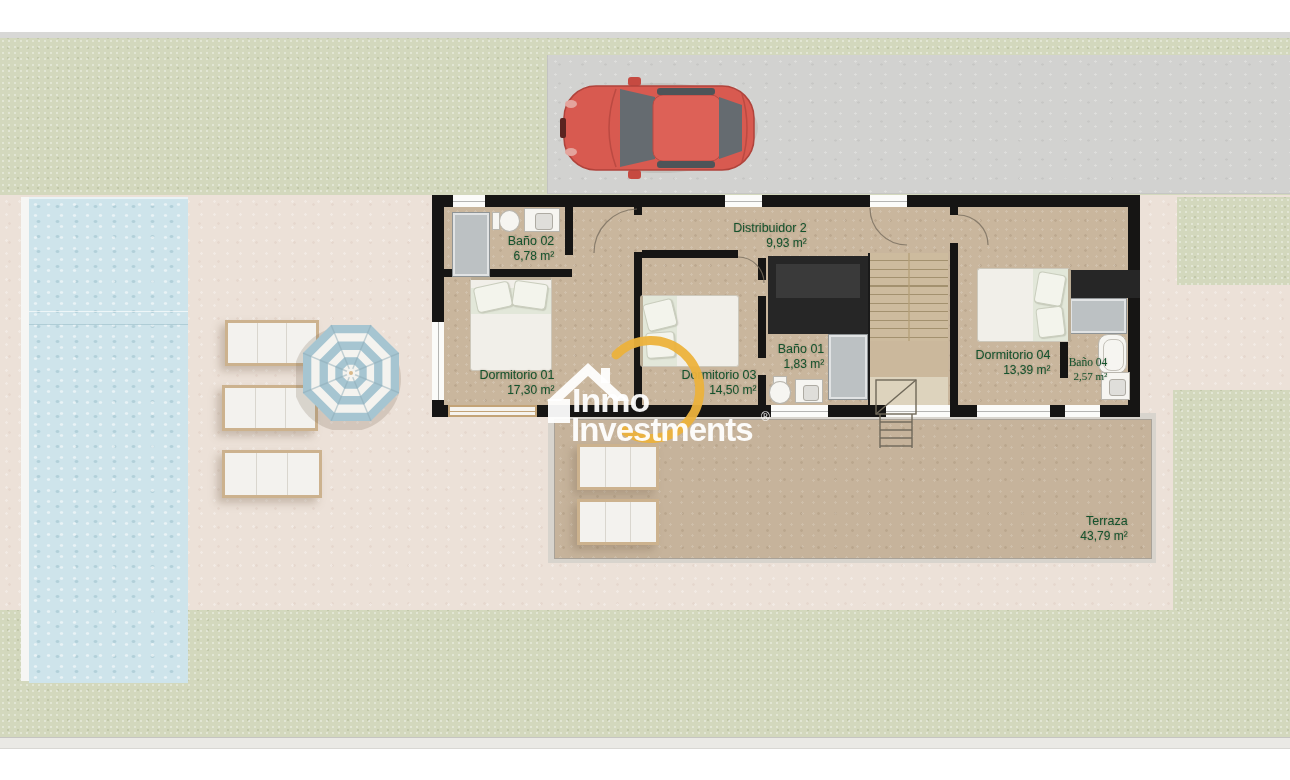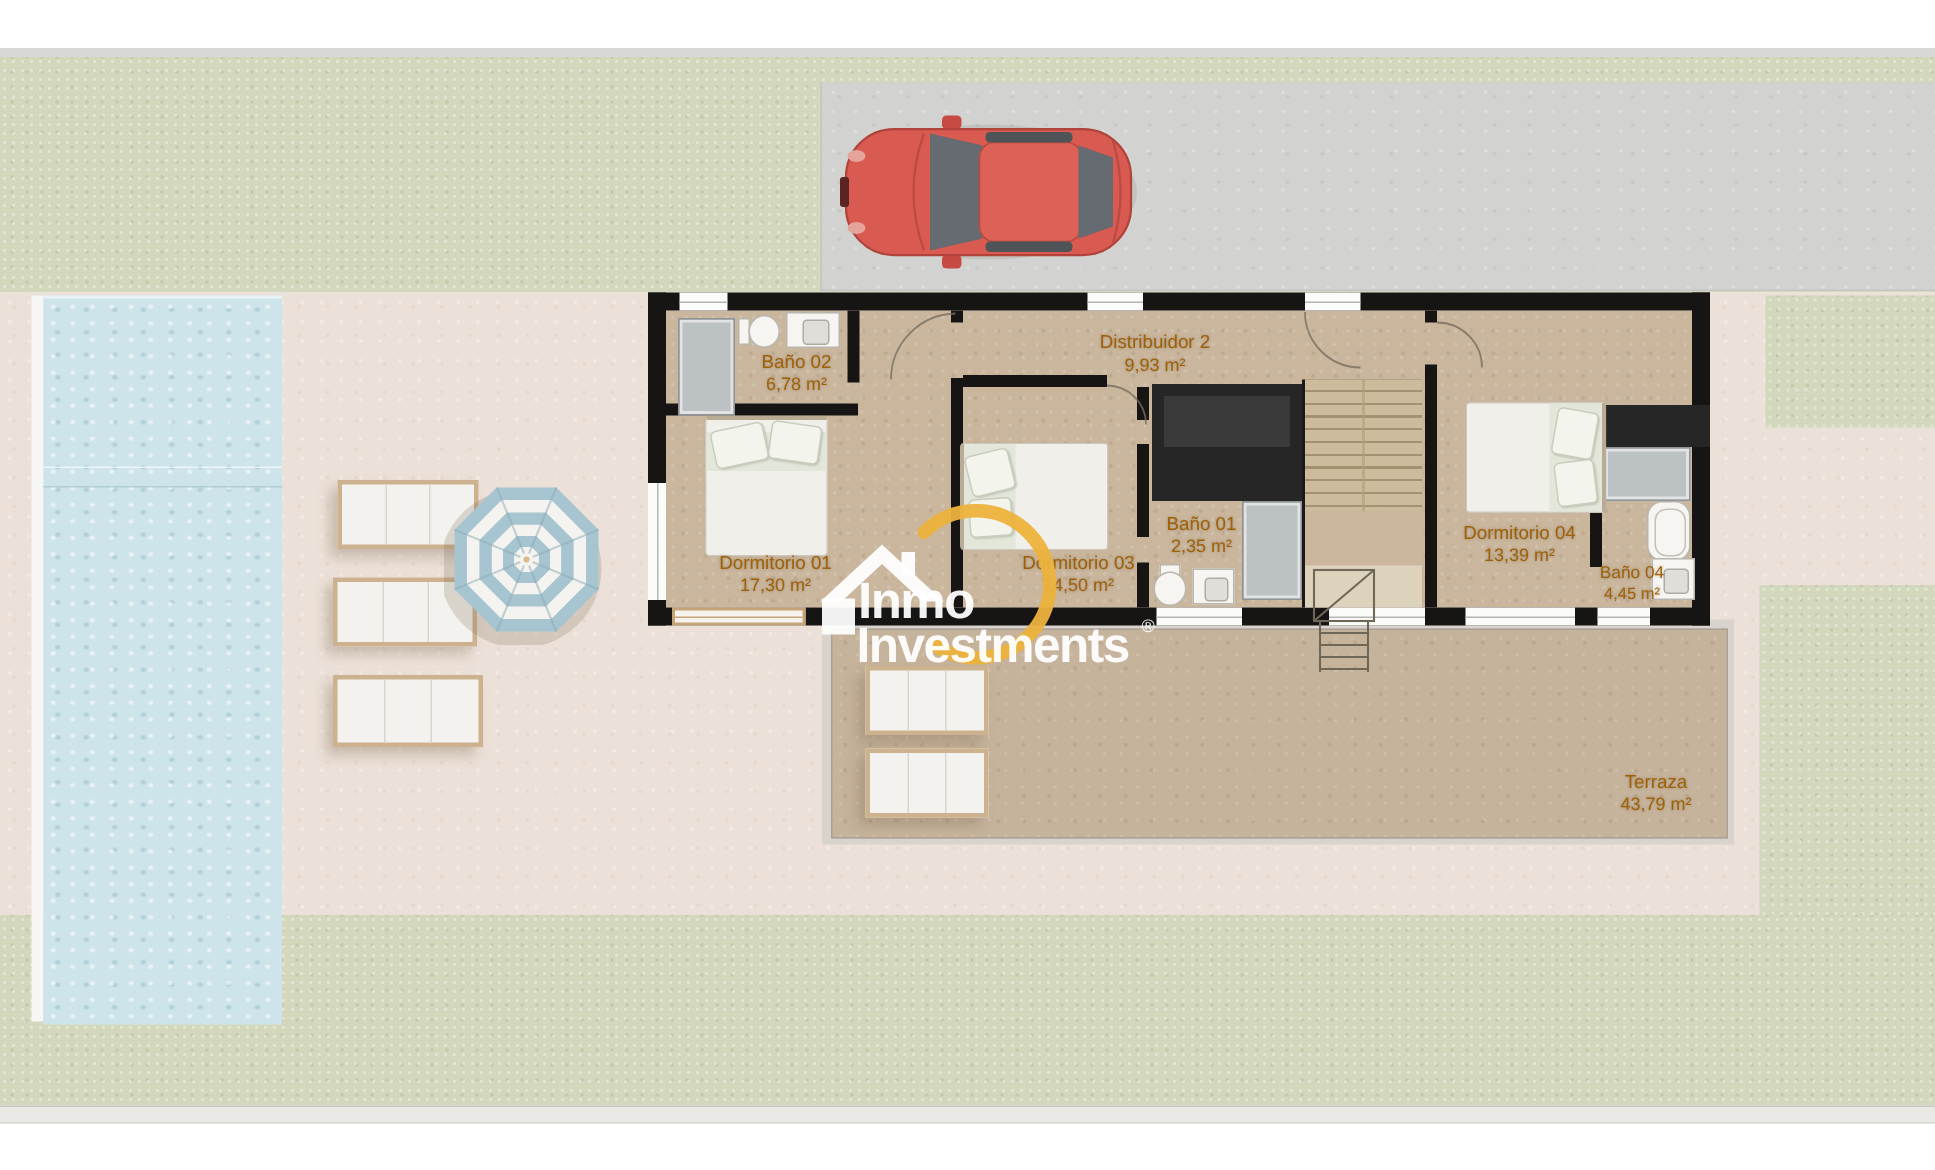--- a/index.html
+++ b/index.html
@@ -54,7 +54,7 @@
   .pillow{background:#f3f4ec;border:1px solid #c9cdbd;border-radius:4px;box-shadow:1px 1px 1px rgba(120,120,100,.25);}
   .blanket{background:#e2e7d9;}
   
-  .room-label{position:absolute;transform:translateX(-50%);text-align:center;color:#a16207;
+  .room-label{position:absolute;transform:translateX(-50%);text-align:right;color:#14532d;
      font-size:12.5px;line-height:1.2;white-space:nowrap;text-shadow:0 0 2px rgba(110,90,70,.5);z-index:30;}
   .room-label .ra{font-size:12px;}
   .room-label.small{font-size:11.5px;}

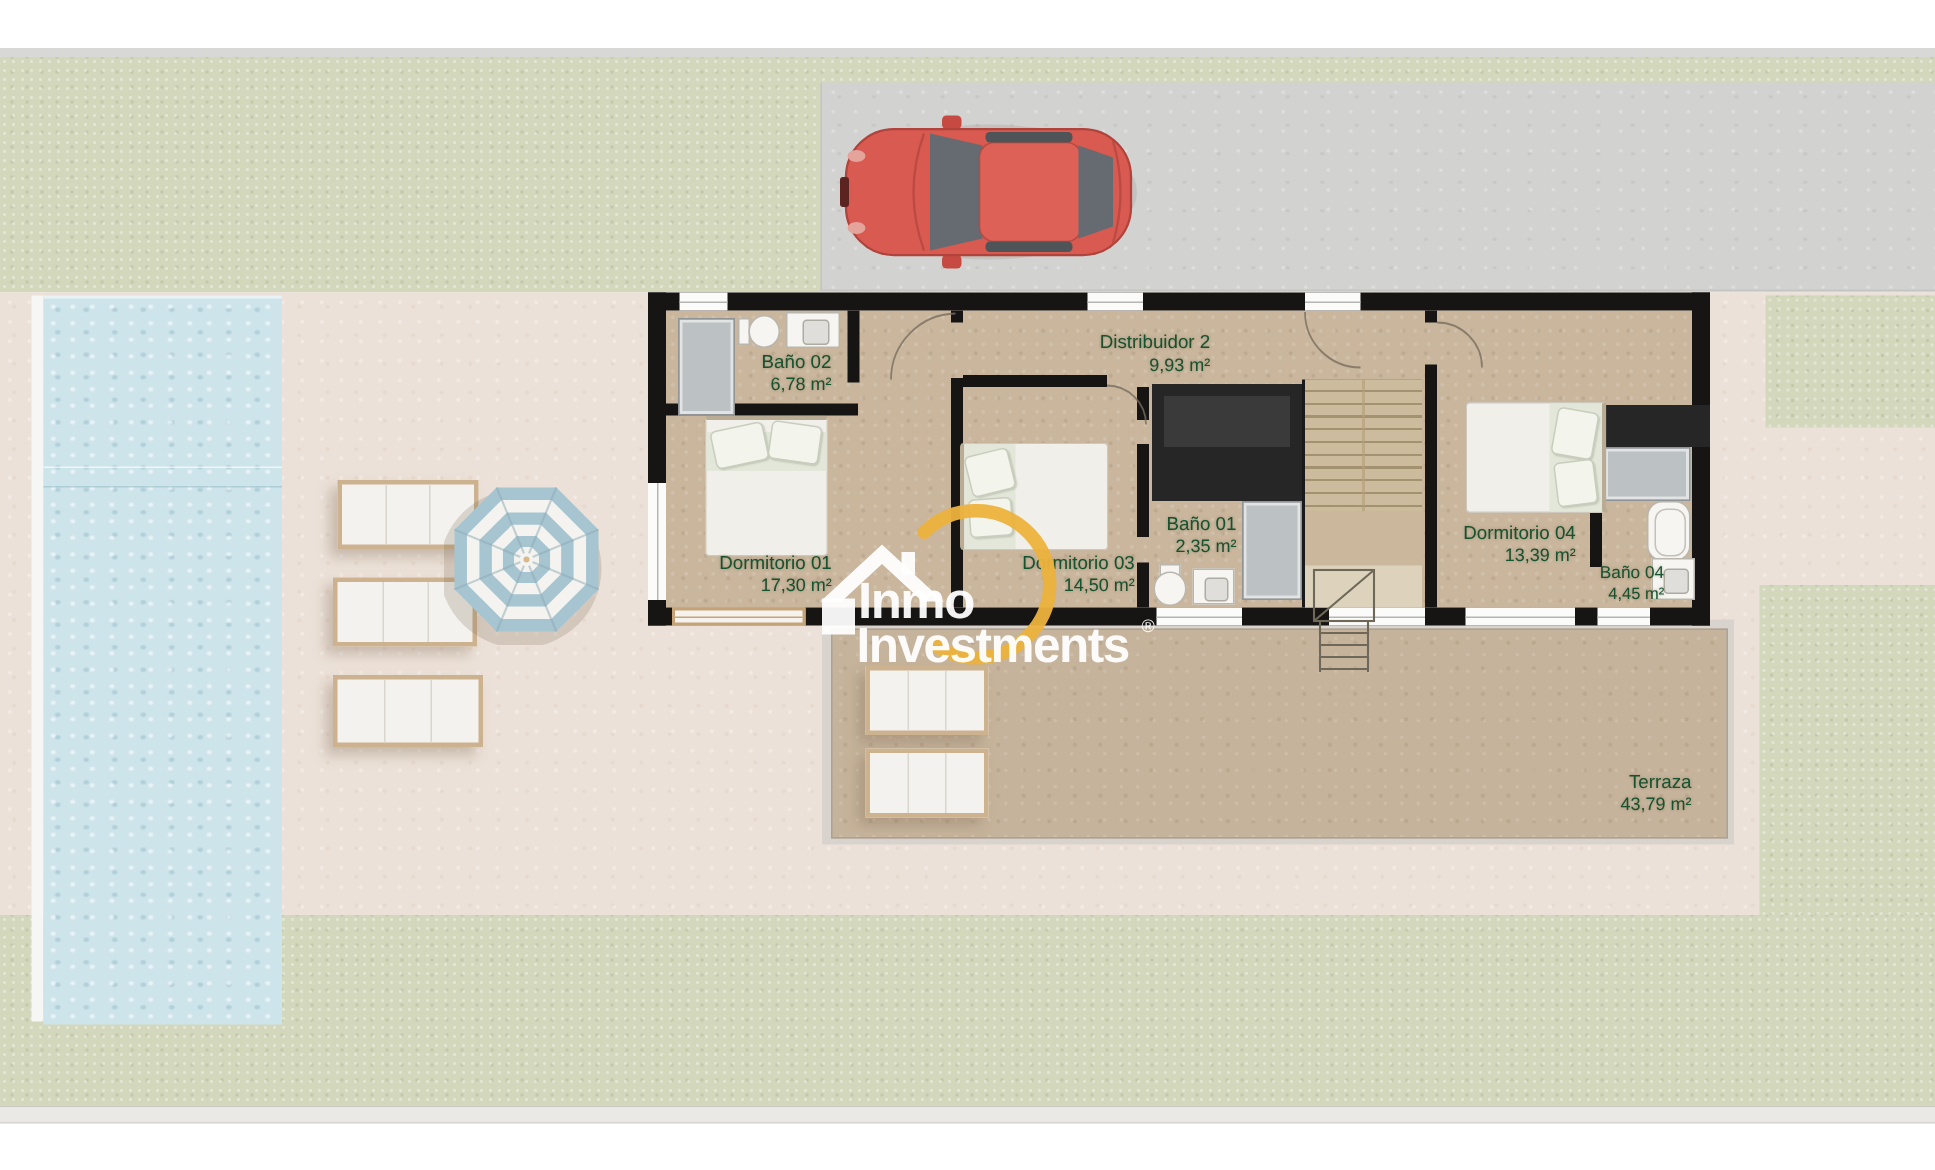--- a/index.html
+++ b/index.html
@@ -270,7 +270,7 @@
   </div>
   <div class="room-label" style="left:801px;top:342px;">
     <div class="rn">Baño 01</div>
-    <div class="ra">2,35 m²</div>
+    <div class="ra">1,83 m²</div>
   </div>
   <div class="room-label" style="left:1013px;top:348px;">
     <div class="rn">Dormitorio 04</div>

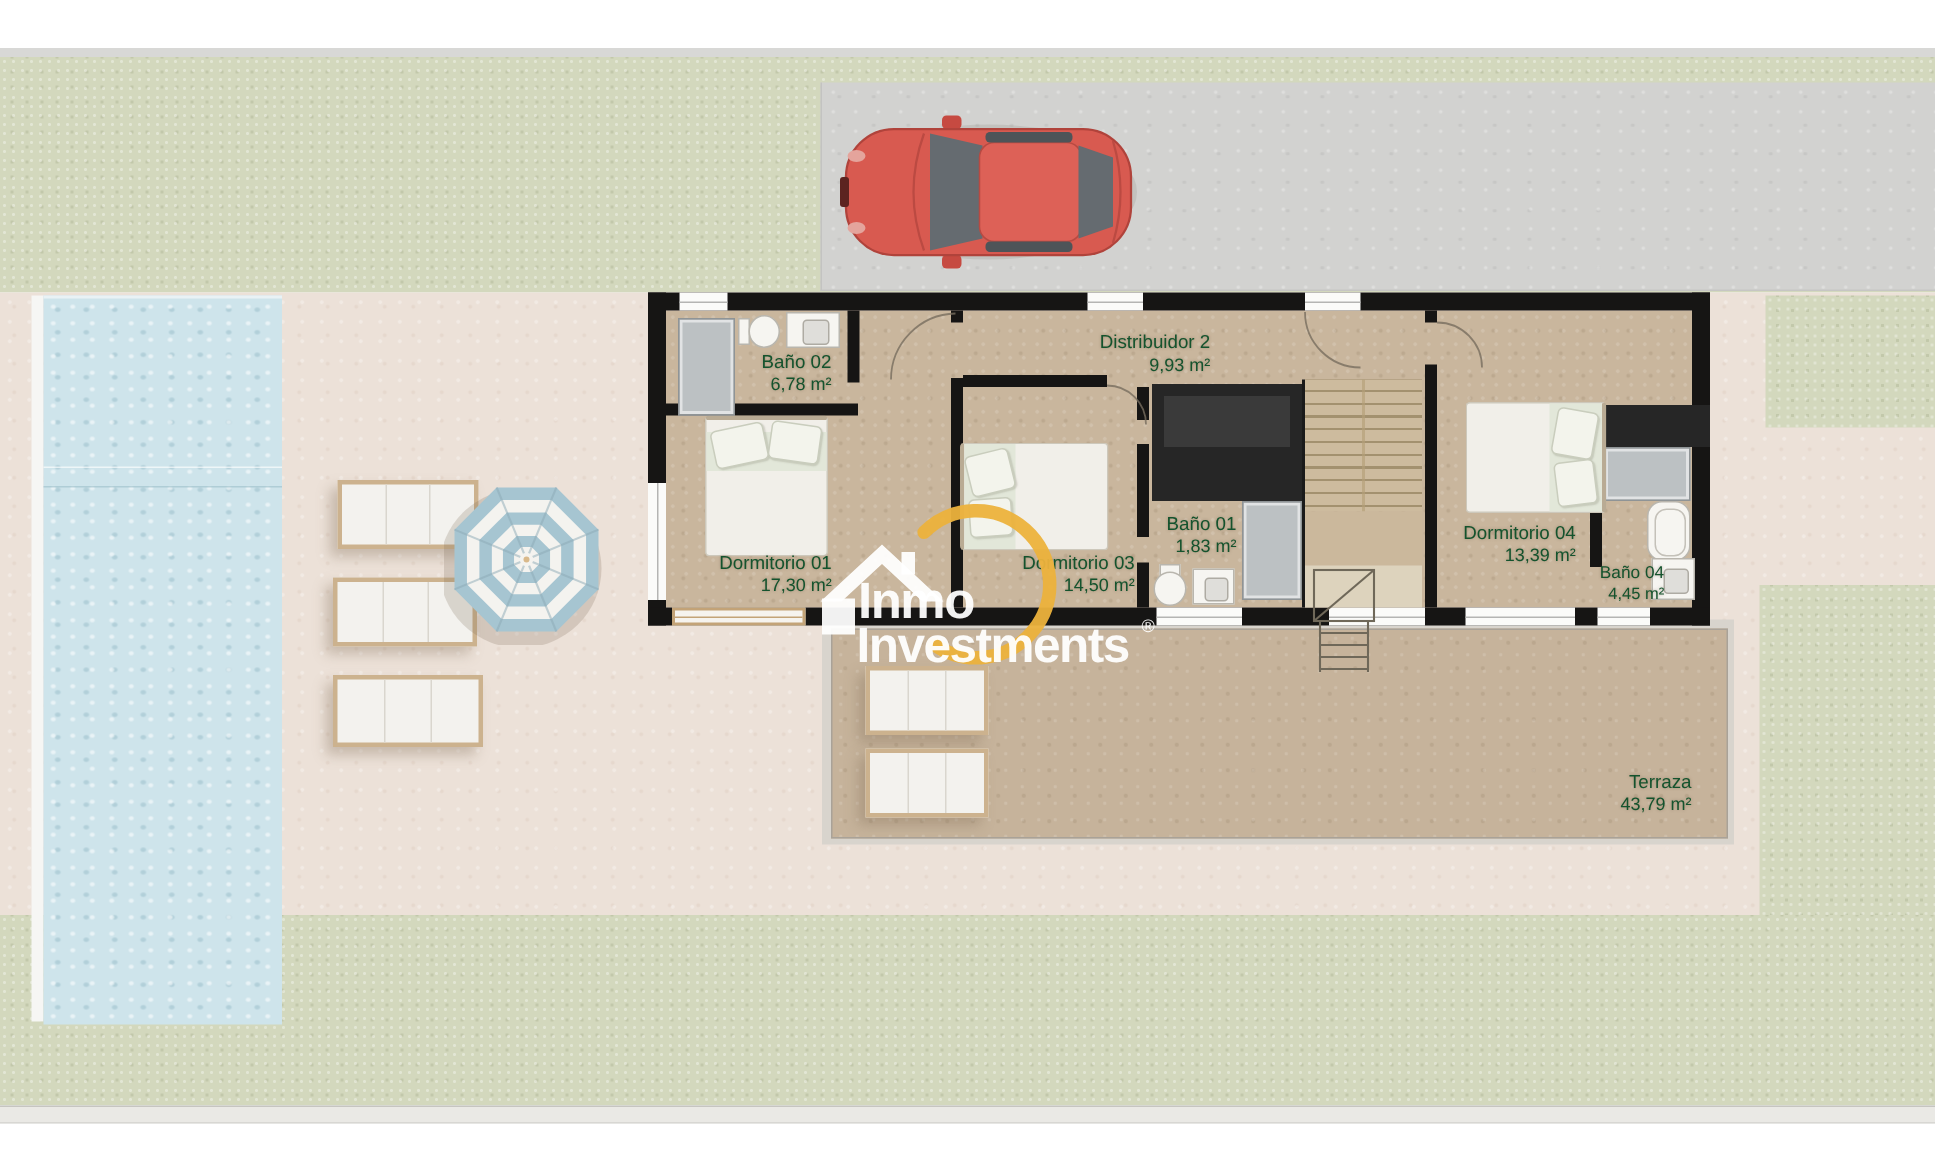--- a/index.html
+++ b/index.html
@@ -276,7 +276,7 @@
     <div class="rn">Dormitorio 04</div>
     <div class="ra">13,39 m²</div>
   </div>
-  <div class="room-label small" style="left:1088px;top:376px;">
+  <div class="room-label small" style="left:1088px;top:356px;font-family:Liberation Serif, serif;">
     <div class="rn">Baño 04</div>
     <div class="ra">4,45 m²</div>
   </div>

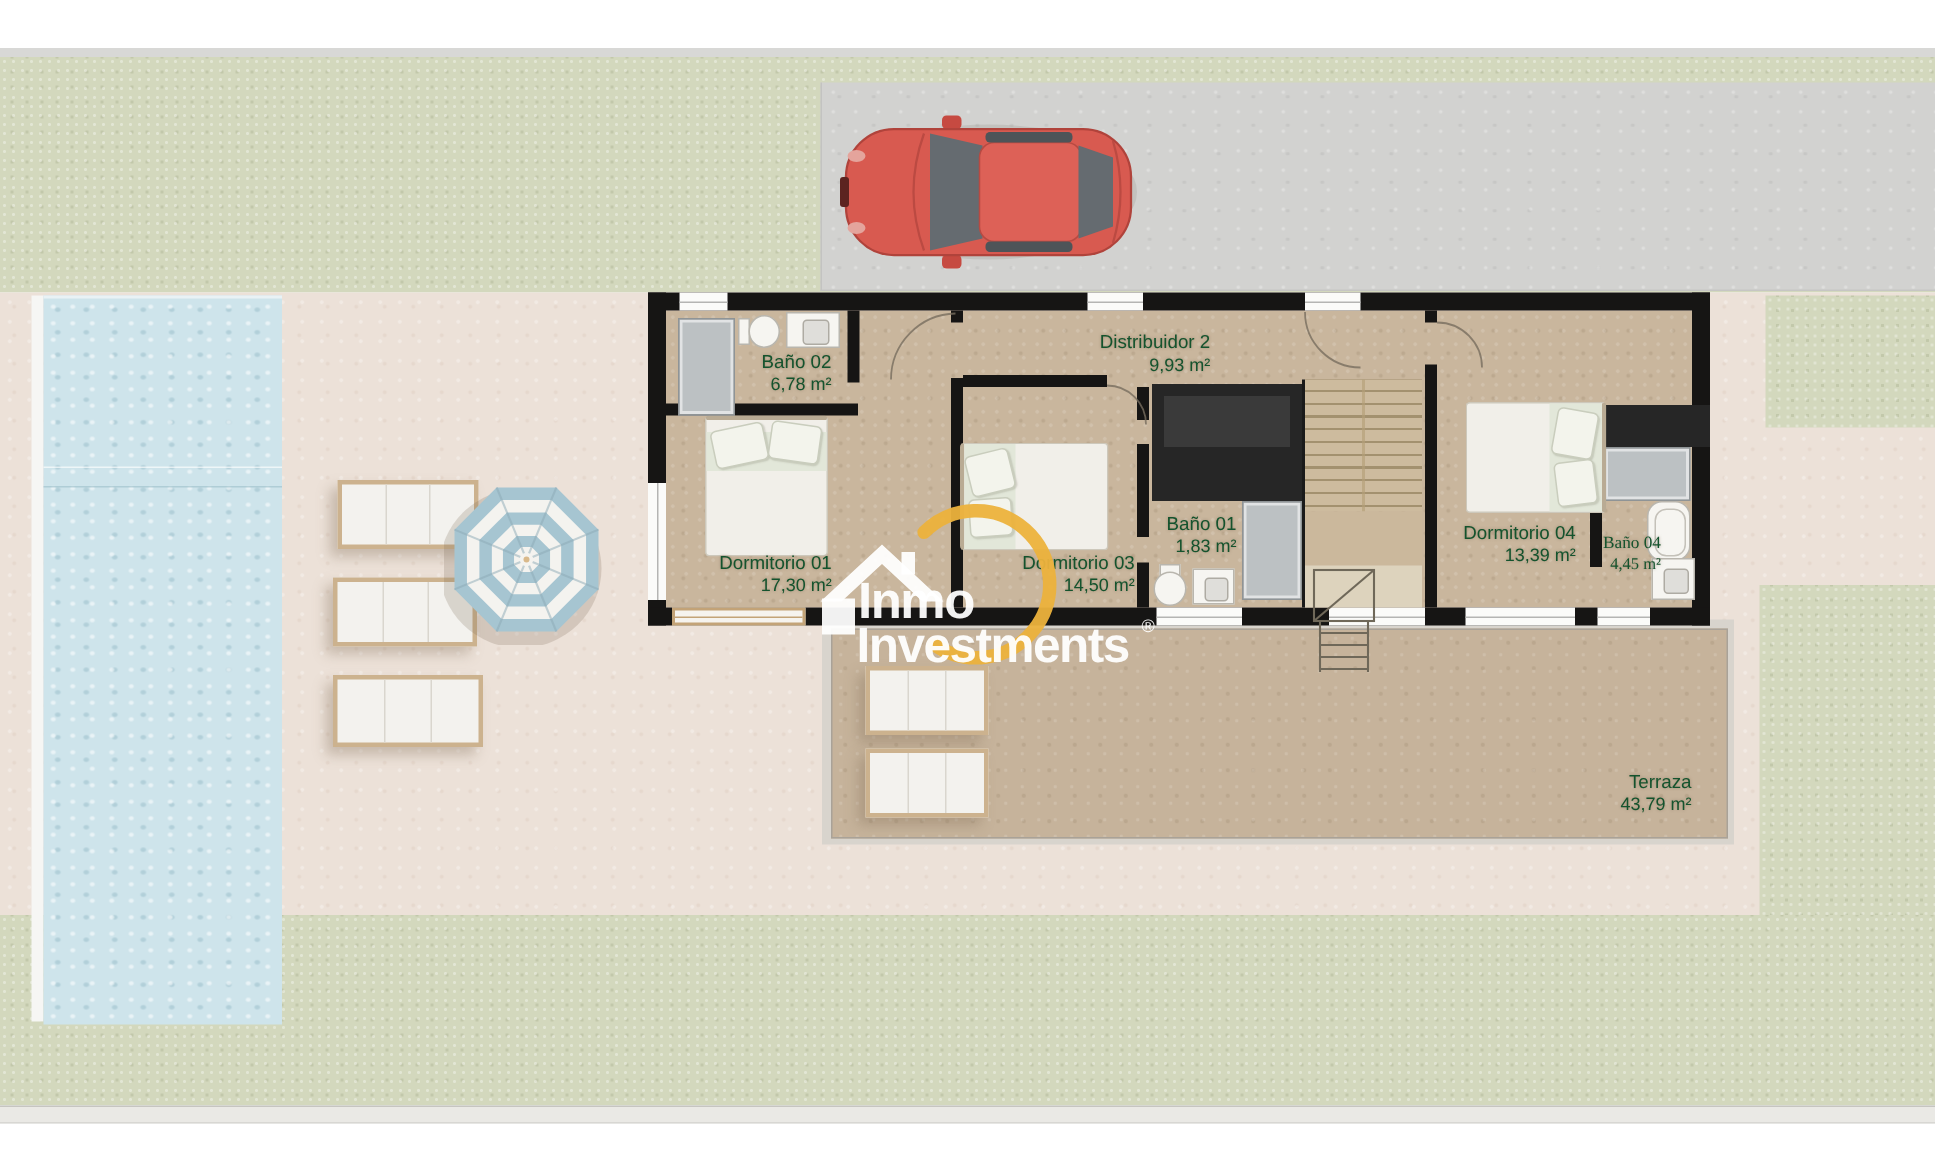--- a/index.html
+++ b/index.html
@@ -278,7 +278,7 @@
   </div>
   <div class="room-label small" style="left:1088px;top:356px;font-family:Liberation Serif, serif;">
     <div class="rn">Baño 04</div>
-    <div class="ra">4,45 m²</div>
+    <div class="ra">2,57 m²</div>
   </div>
   <div class="room-label" style="left:1104px;top:514px;">
     <div class="rn">Terraza</div>

